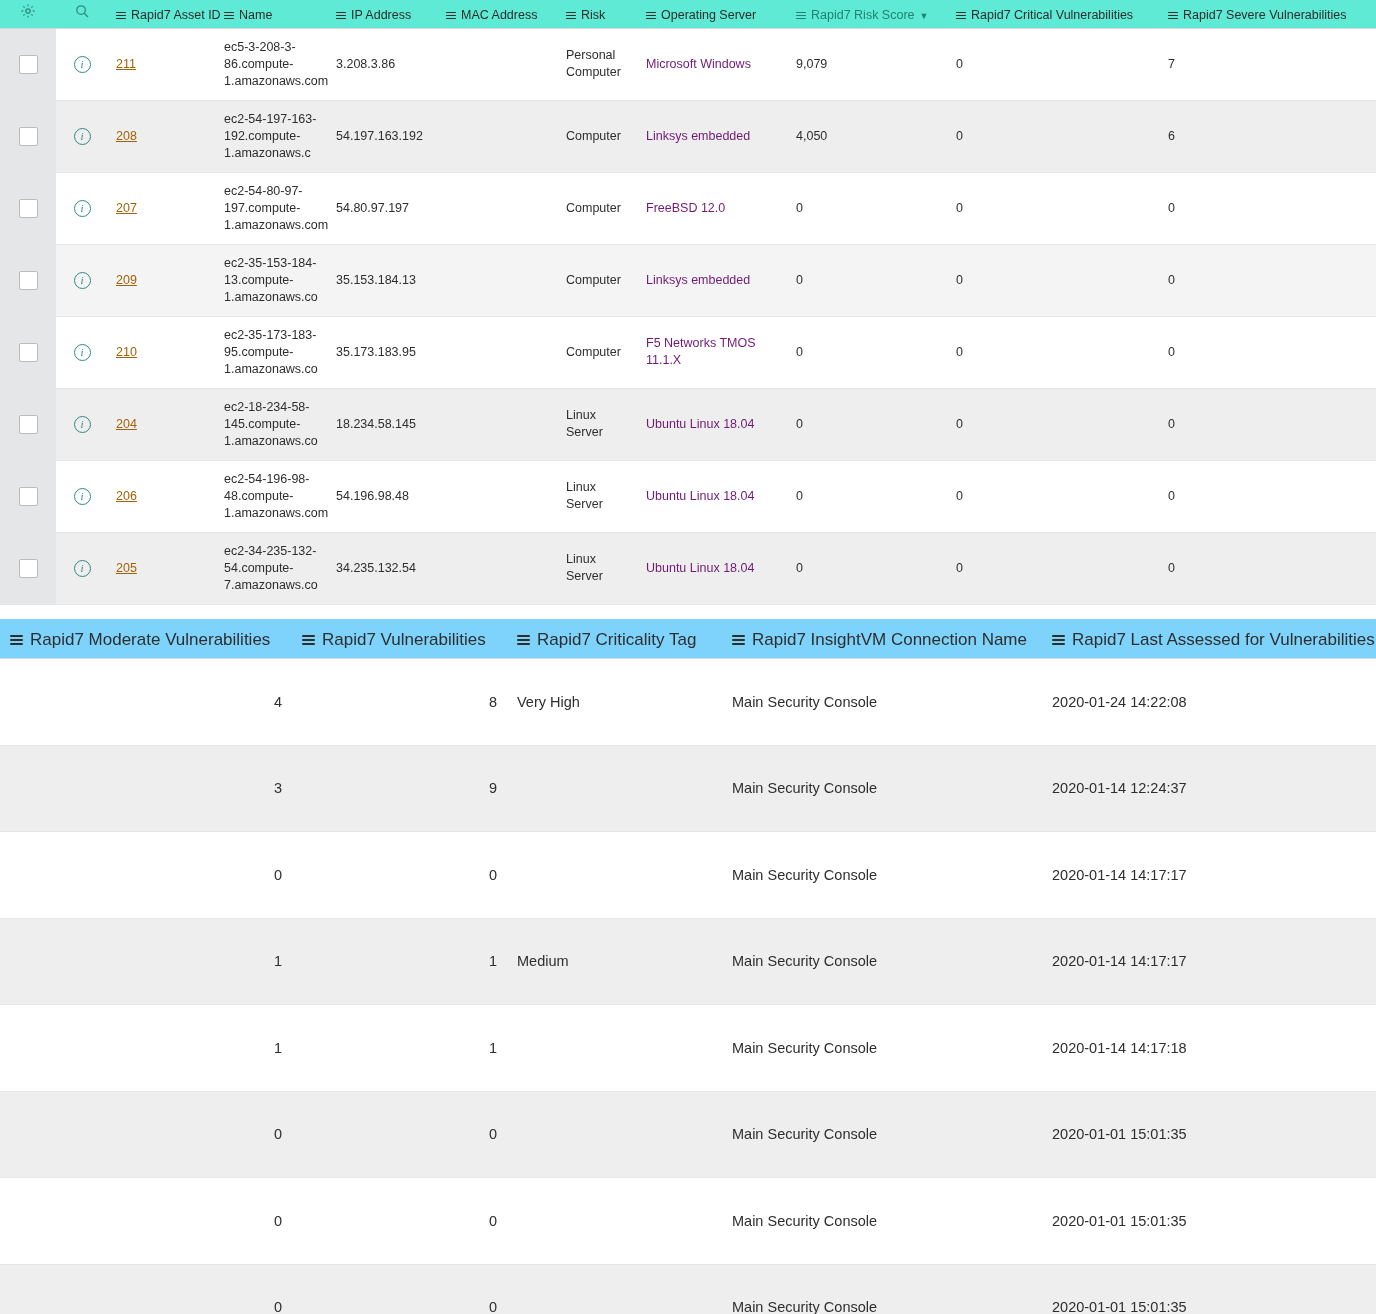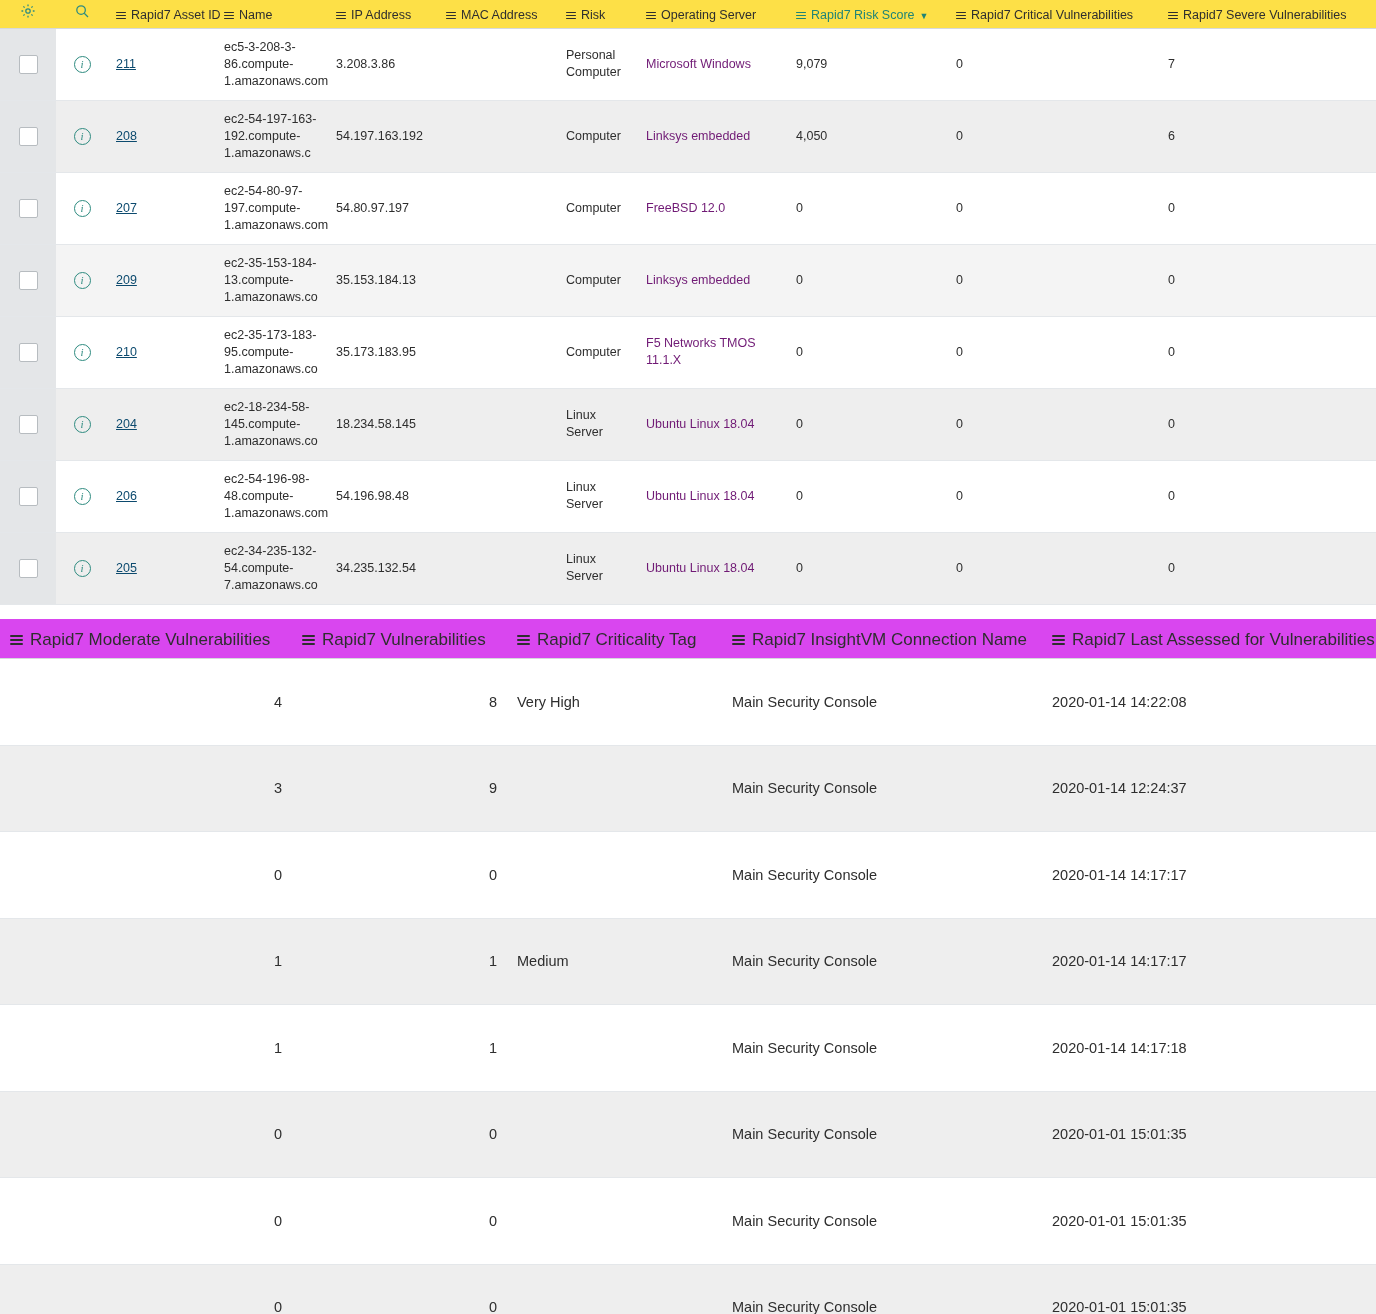--- a/index.html
+++ b/index.html
@@ -21,7 +21,7 @@
     font-size: 12.5px;
     font-weight: 400;
     color: #2e2e2e;
-    background: #fde047;
+    background: #5eead4;
     border-bottom: 1px solid #d5d9dc;
     white-space: nowrap;
     text-align: left;

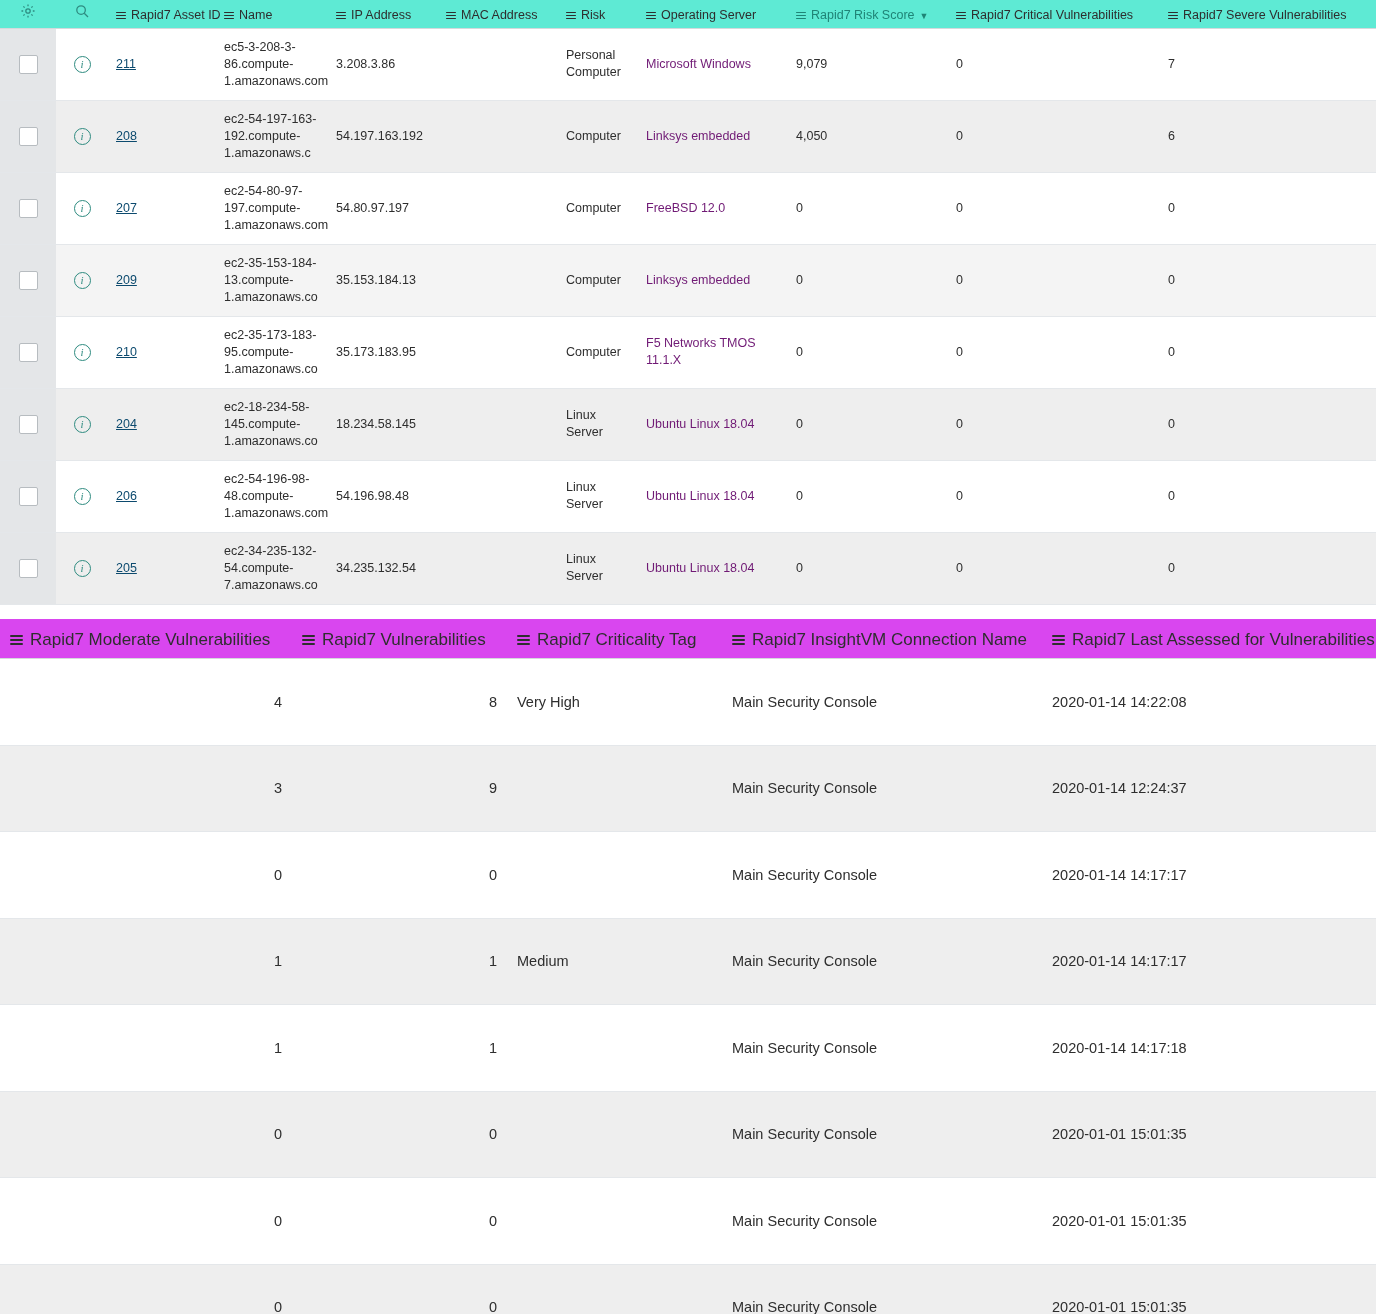--- a/index.html
+++ b/index.html
@@ -72,7 +72,7 @@
     color: #2e8b80; display: inline-block; font-size: 11px; line-height: 15px;
     font-family: "Liberation Serif", serif; font-style: italic; text-align: center;
   }
-  .idlink { color: #0c4a6e; text-decoration: underline; }
+  .idlink { color: #a16207; text-decoration: underline; }
   .oslink { color: #701a75; text-decoration: none; }
 
   .col-chk { width: 56px; }

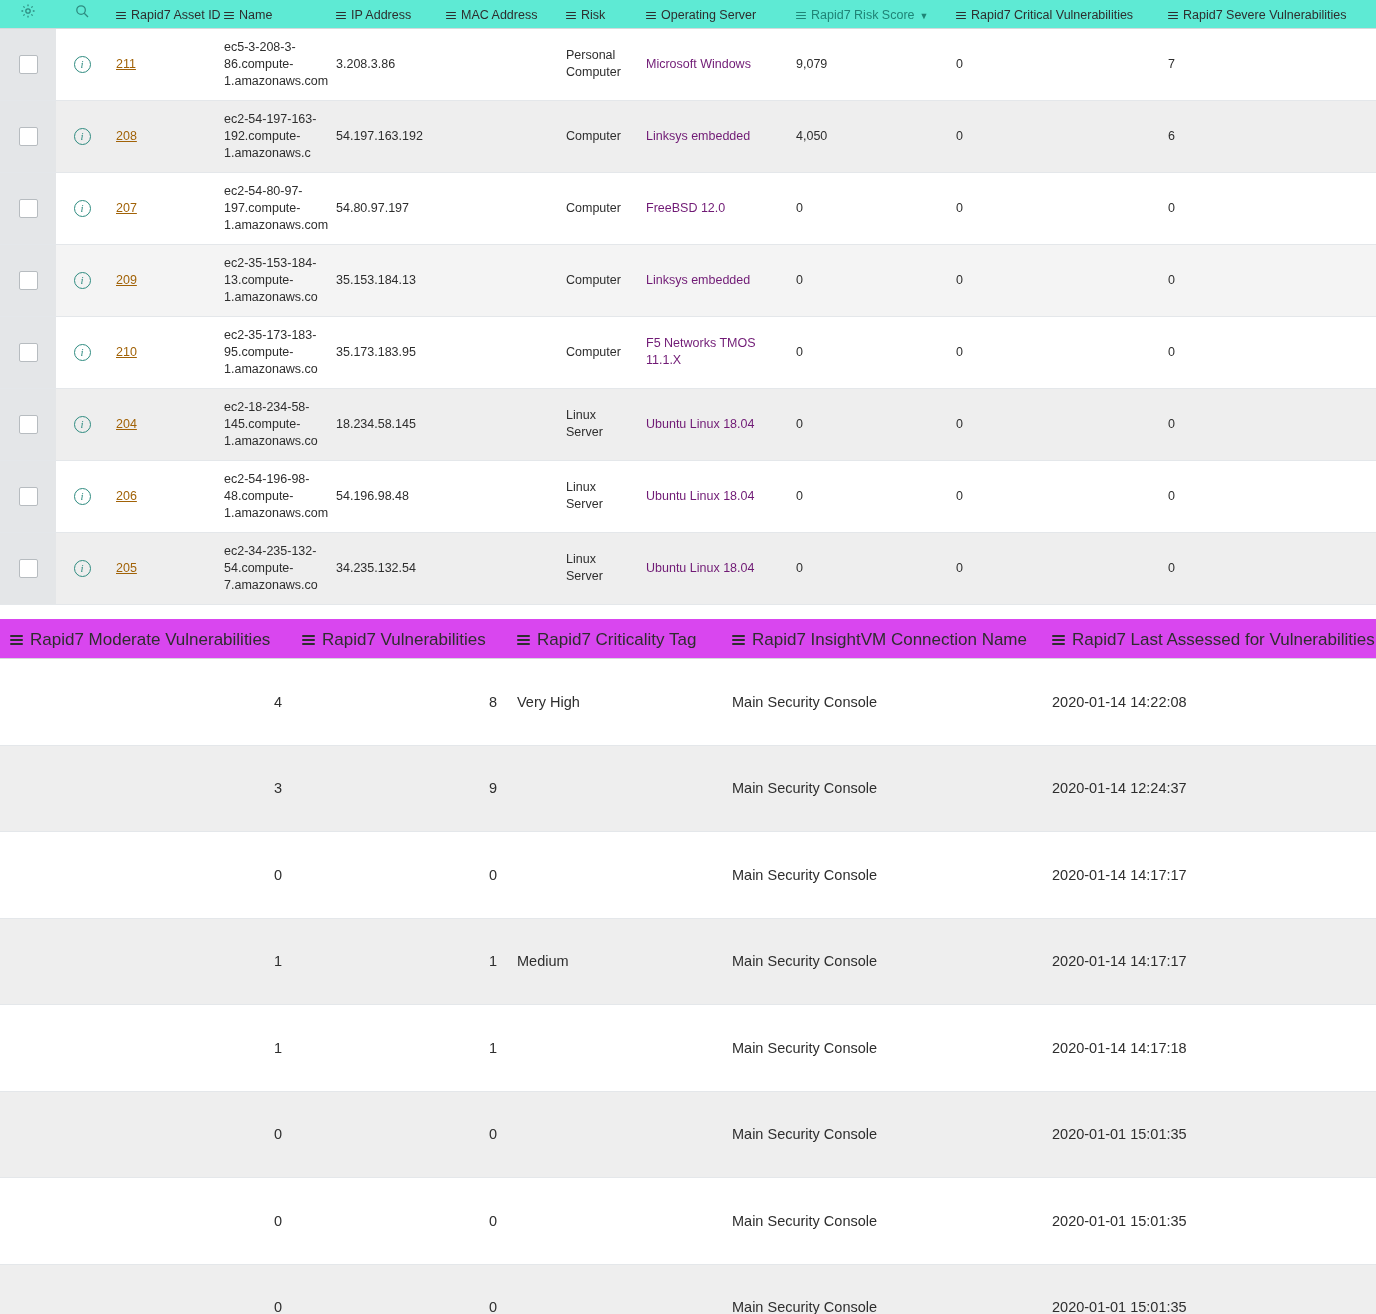--- a/index.html
+++ b/index.html
@@ -96,7 +96,7 @@
     font-size: 17px;
     font-weight: 400;
     color: #2e2e2e;
-    background: #d946ef;
+    background: #7dd3fc;
     border-bottom: 1px solid #d5d9dc;
     white-space: nowrap;
     text-align: left;

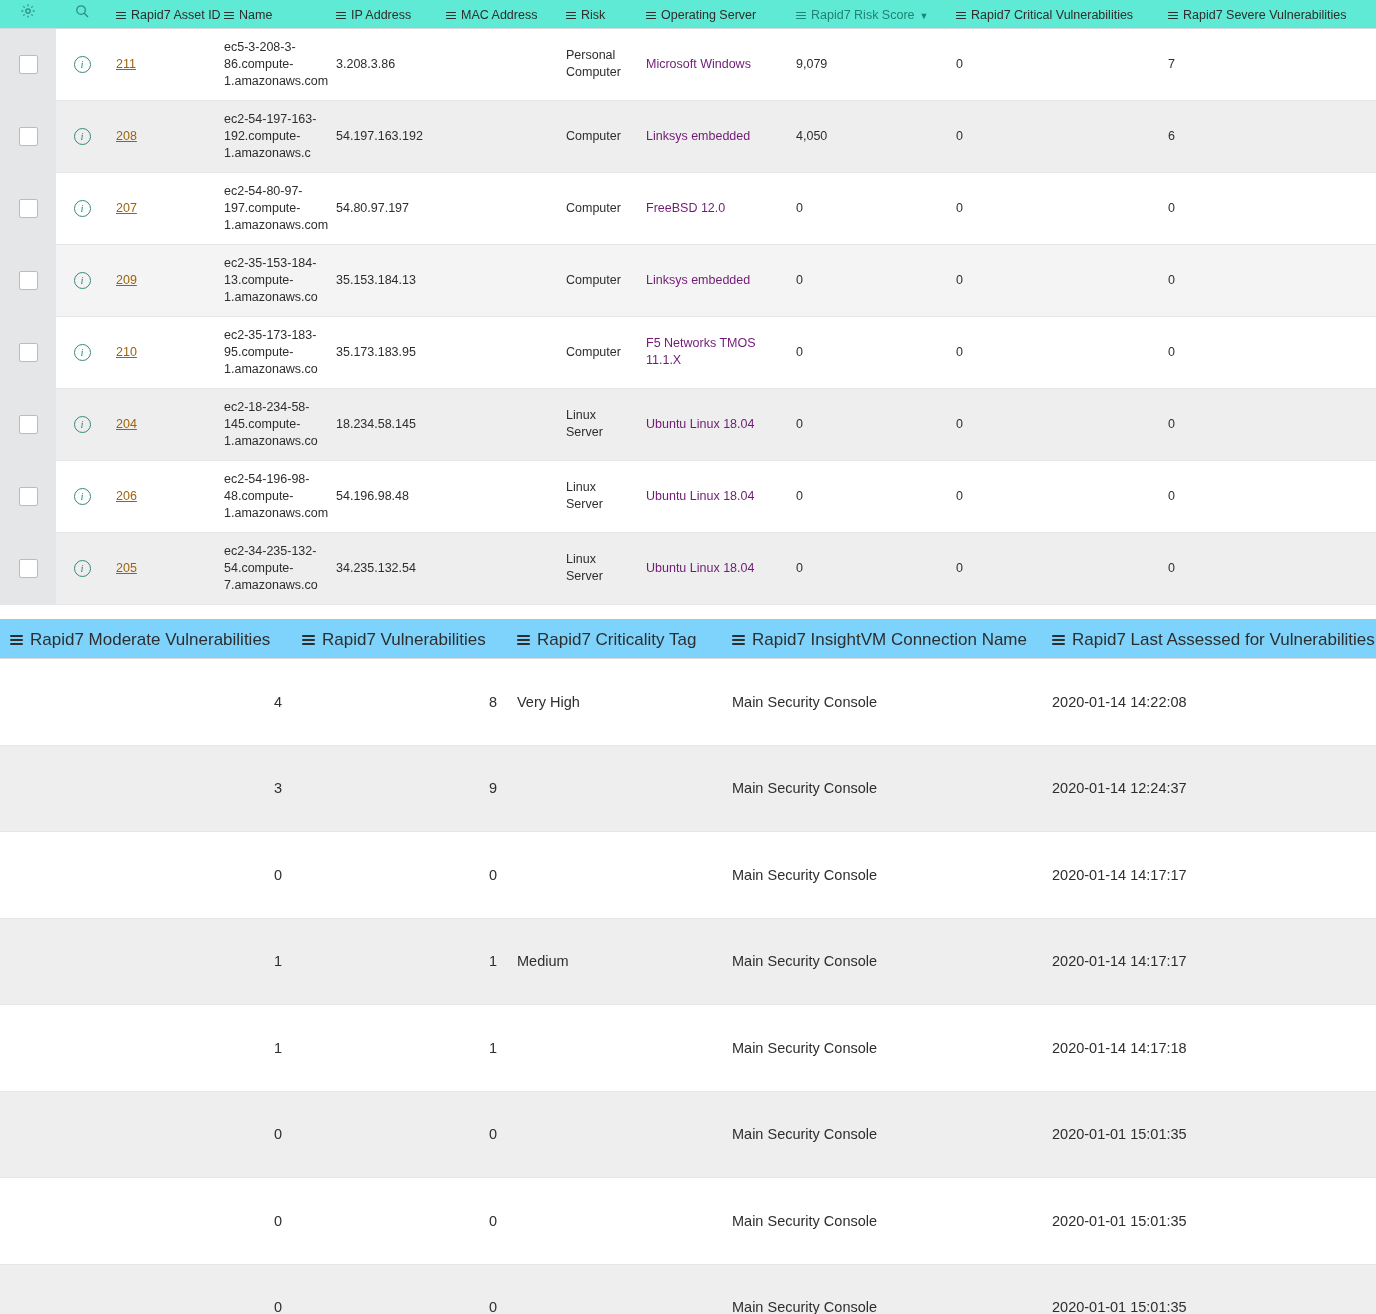--- a/index.html
+++ b/index.html
@@ -300,7 +300,7 @@
         <td class="num">8</td>
         <td>Very High</td>
         <td>Main Security Console</td>
-        <td>2020-01-14 14:22:08</td>
+        <td>2020-01-24 14:22:08</td>
       </tr>
     <tr class="even">
         <td class="num">3</td>

